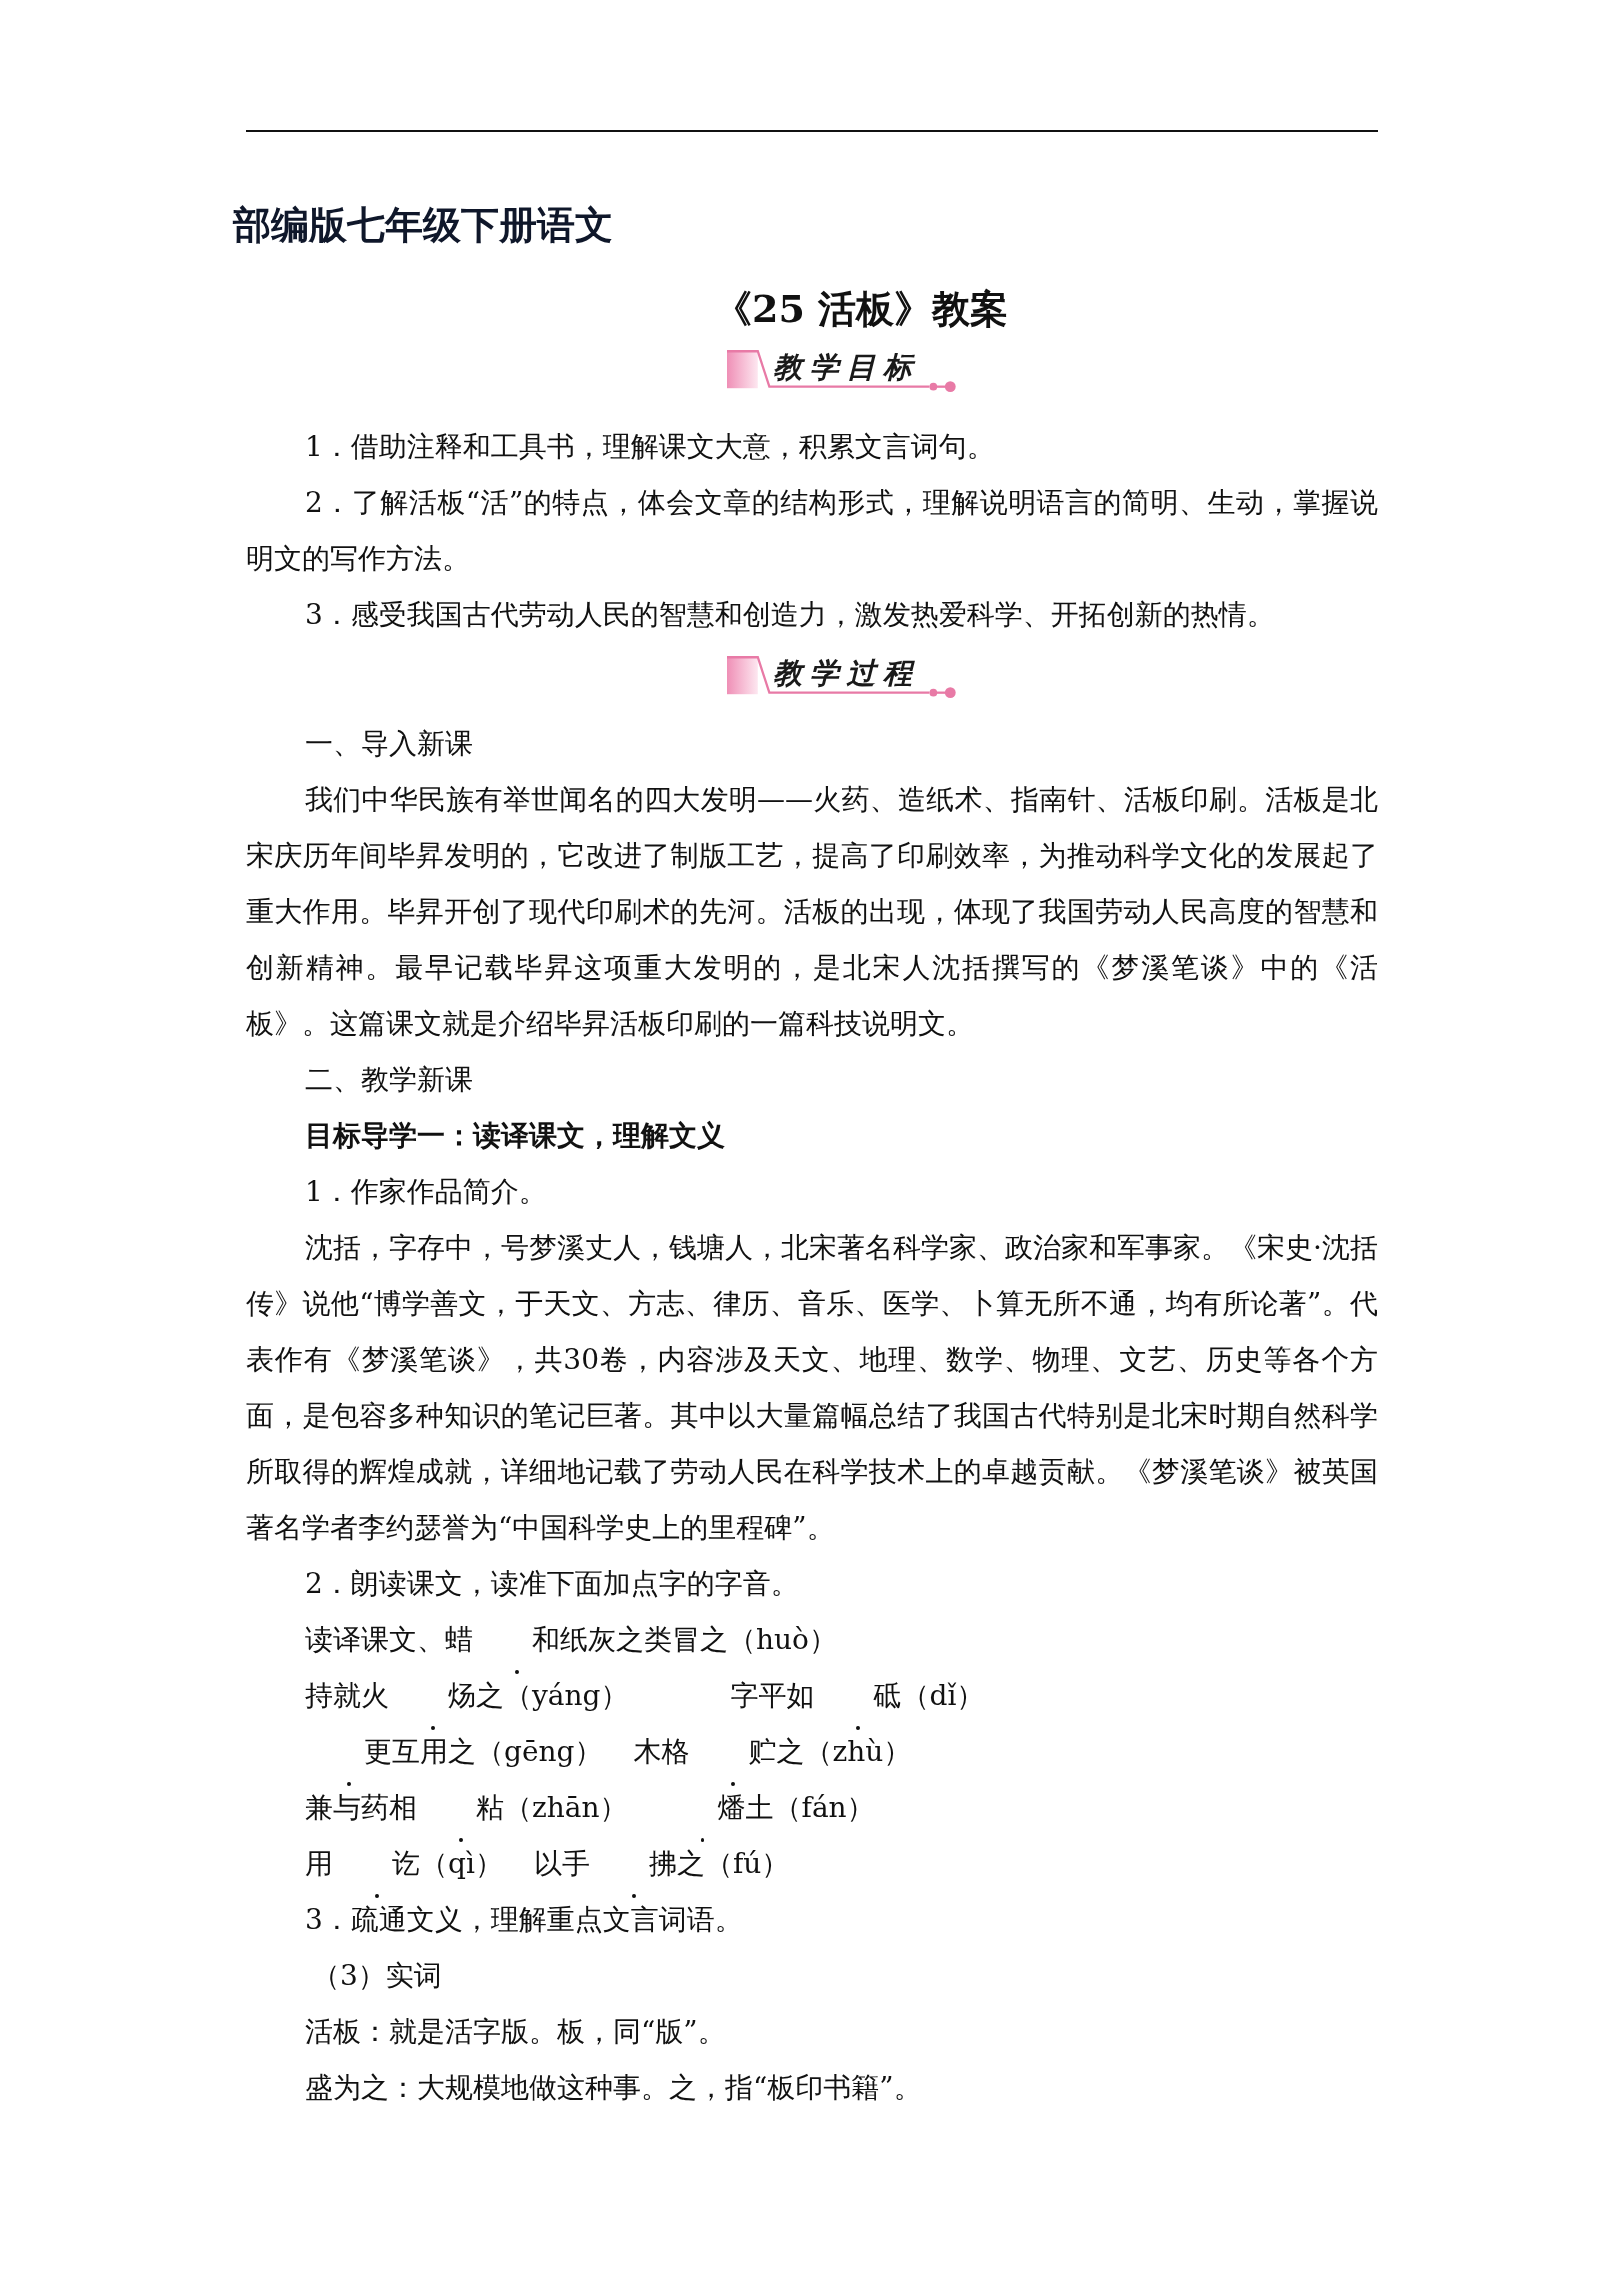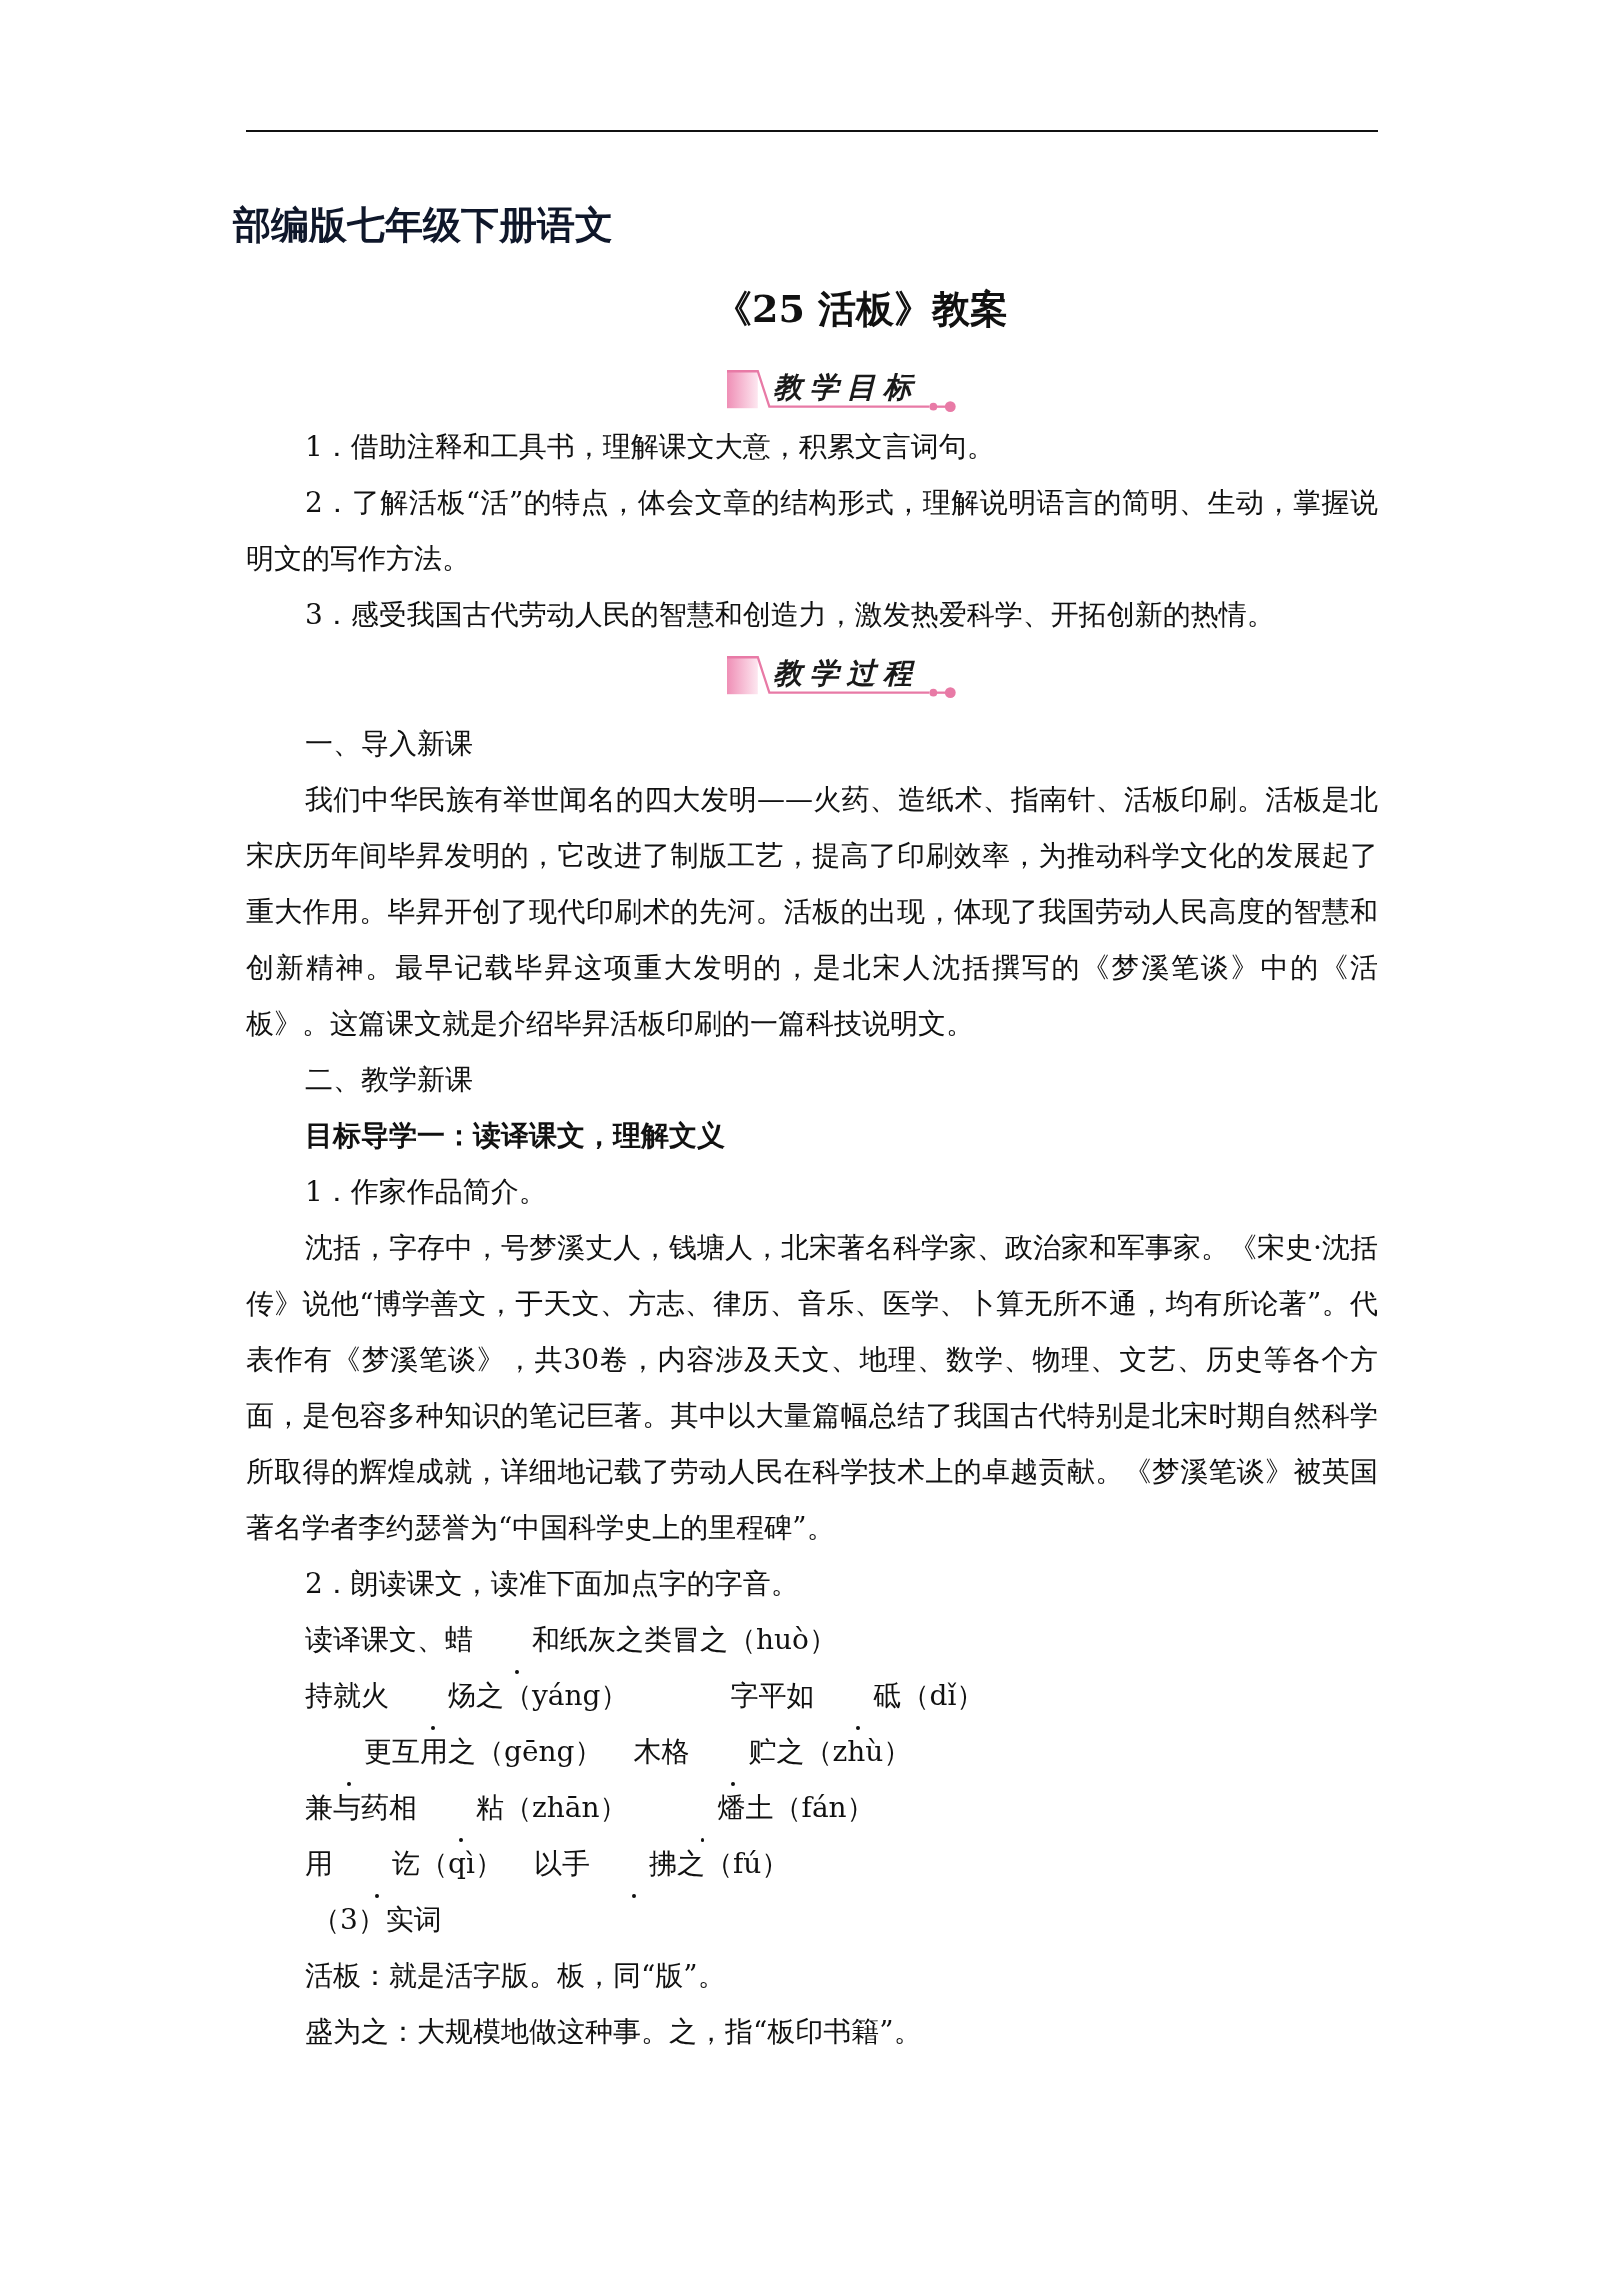--- a/index.html
+++ b/index.html
@@ -63,7 +63,7 @@
 <div class="series-title">部编版七年级下册语文</div>
 <div class="lesson-title">《25  活板》教案</div>
 
-<div class="badge" style="top:368px;text-decoration:underline;">
+<div class="badge" style="top:348px;text-decoration:underline;">
   <svg width="231" height="45" viewBox="0 0 300 58">
     <defs>
       <linearGradient id="bg1" x1="0" x2="1" y1="0" y2="0">

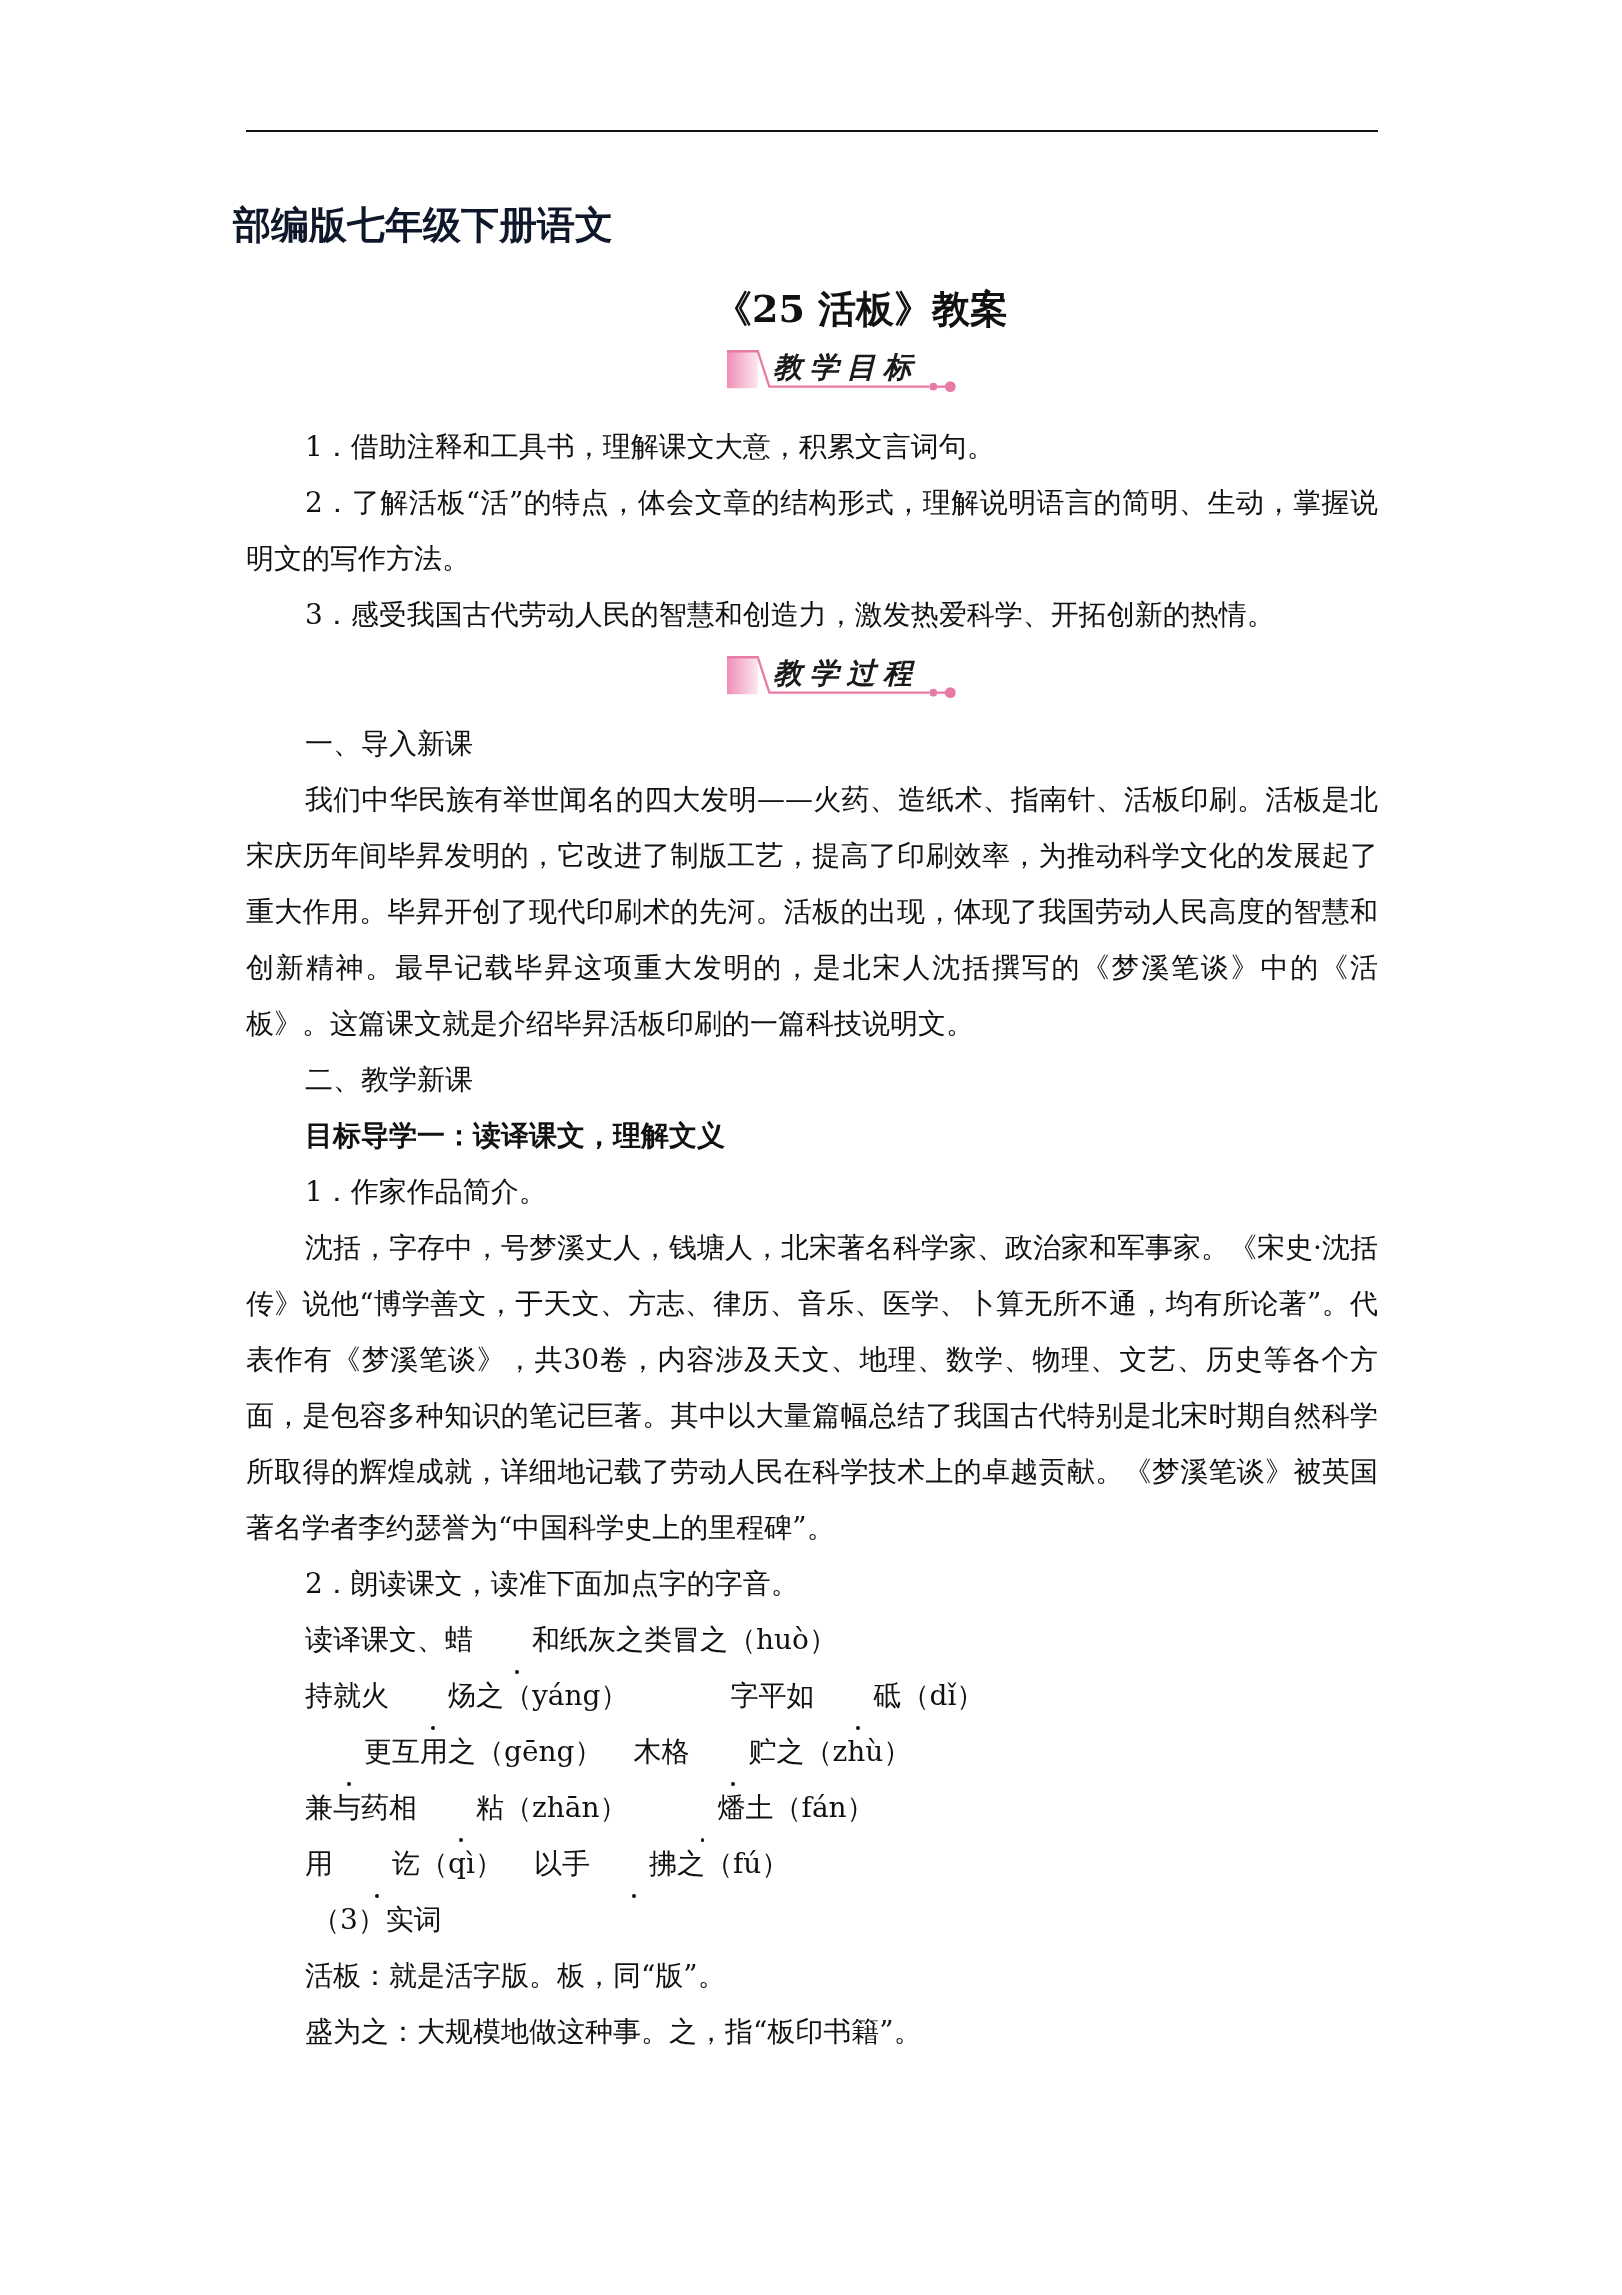--- a/index.html
+++ b/index.html
@@ -128,6 +128,7 @@
     <span>用</span><span class="dot">讫</span><span></span><span>（qì）</span><span class="gap" style="width:31px;"></span><span>以手</span><span class="dot">拂</span><span>之</span><span>（fú）</span>
   </p>
 
+  <p class="p indent">3．疏通文义，理解重点文言词语。</p>
   <p class="p sub-indent">（3）实词</p>
   <p class="p indent">活板：就是活字版。板，同“版”。</p>
   <p class="p indent">盛为之：大规模地做这种事。之，指“板印书籍”。</p>

